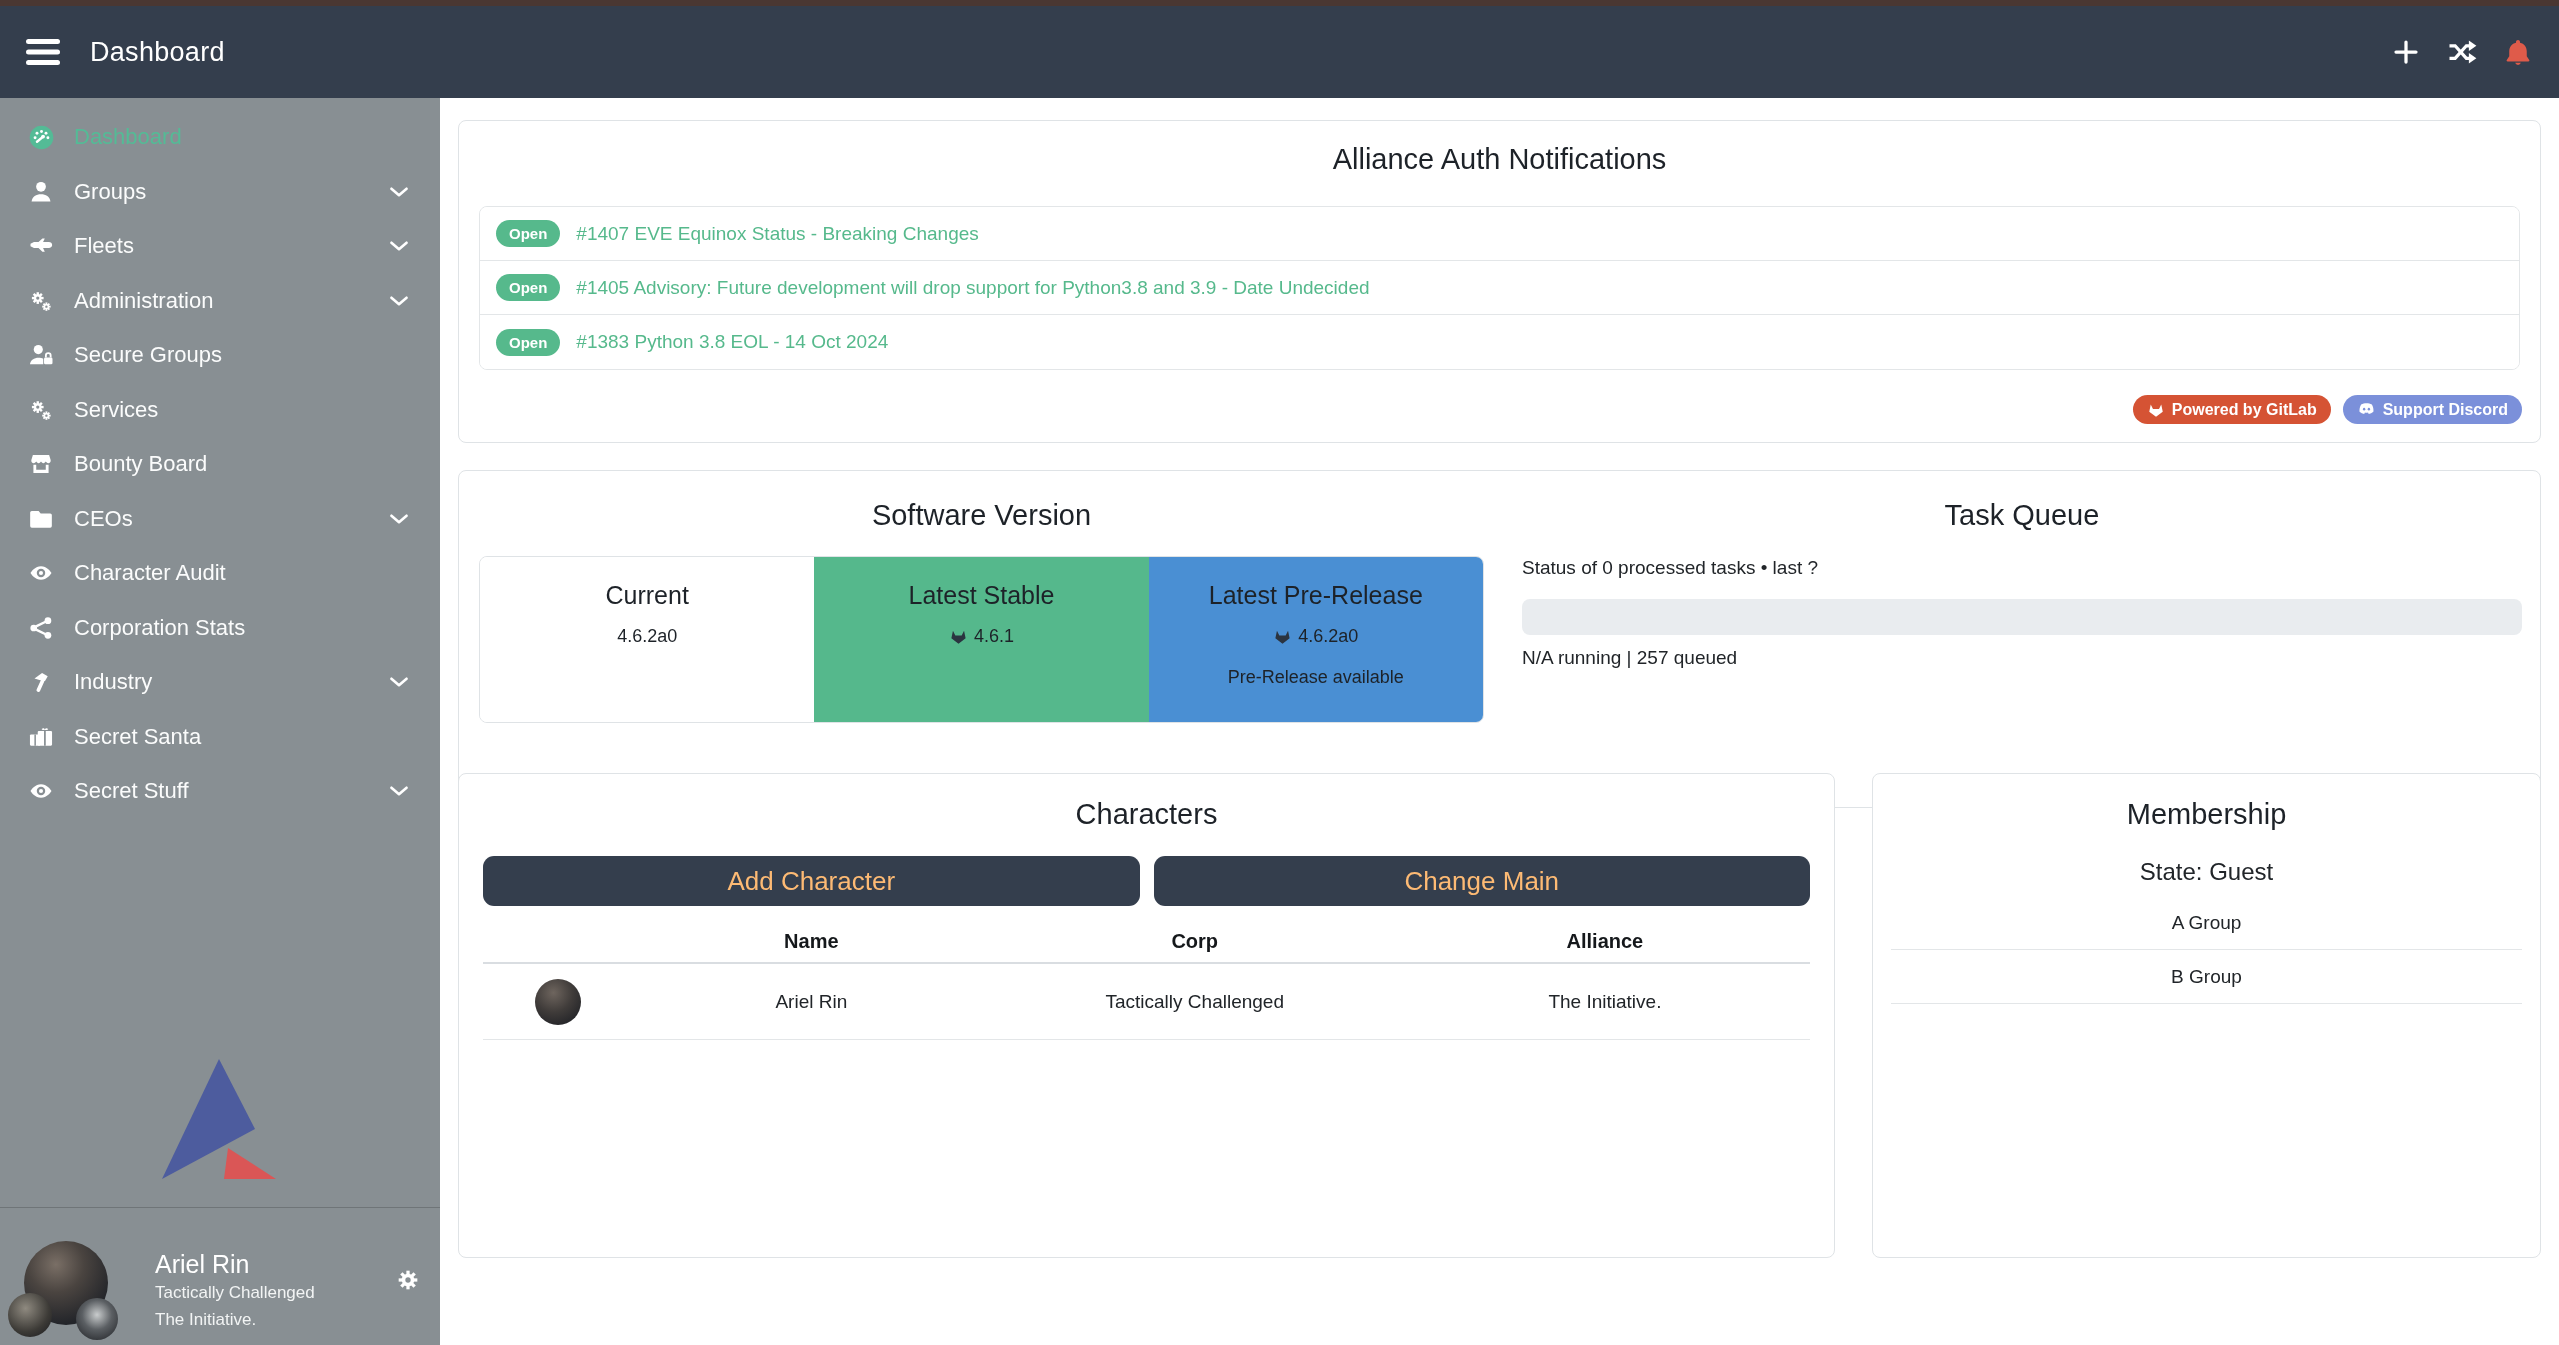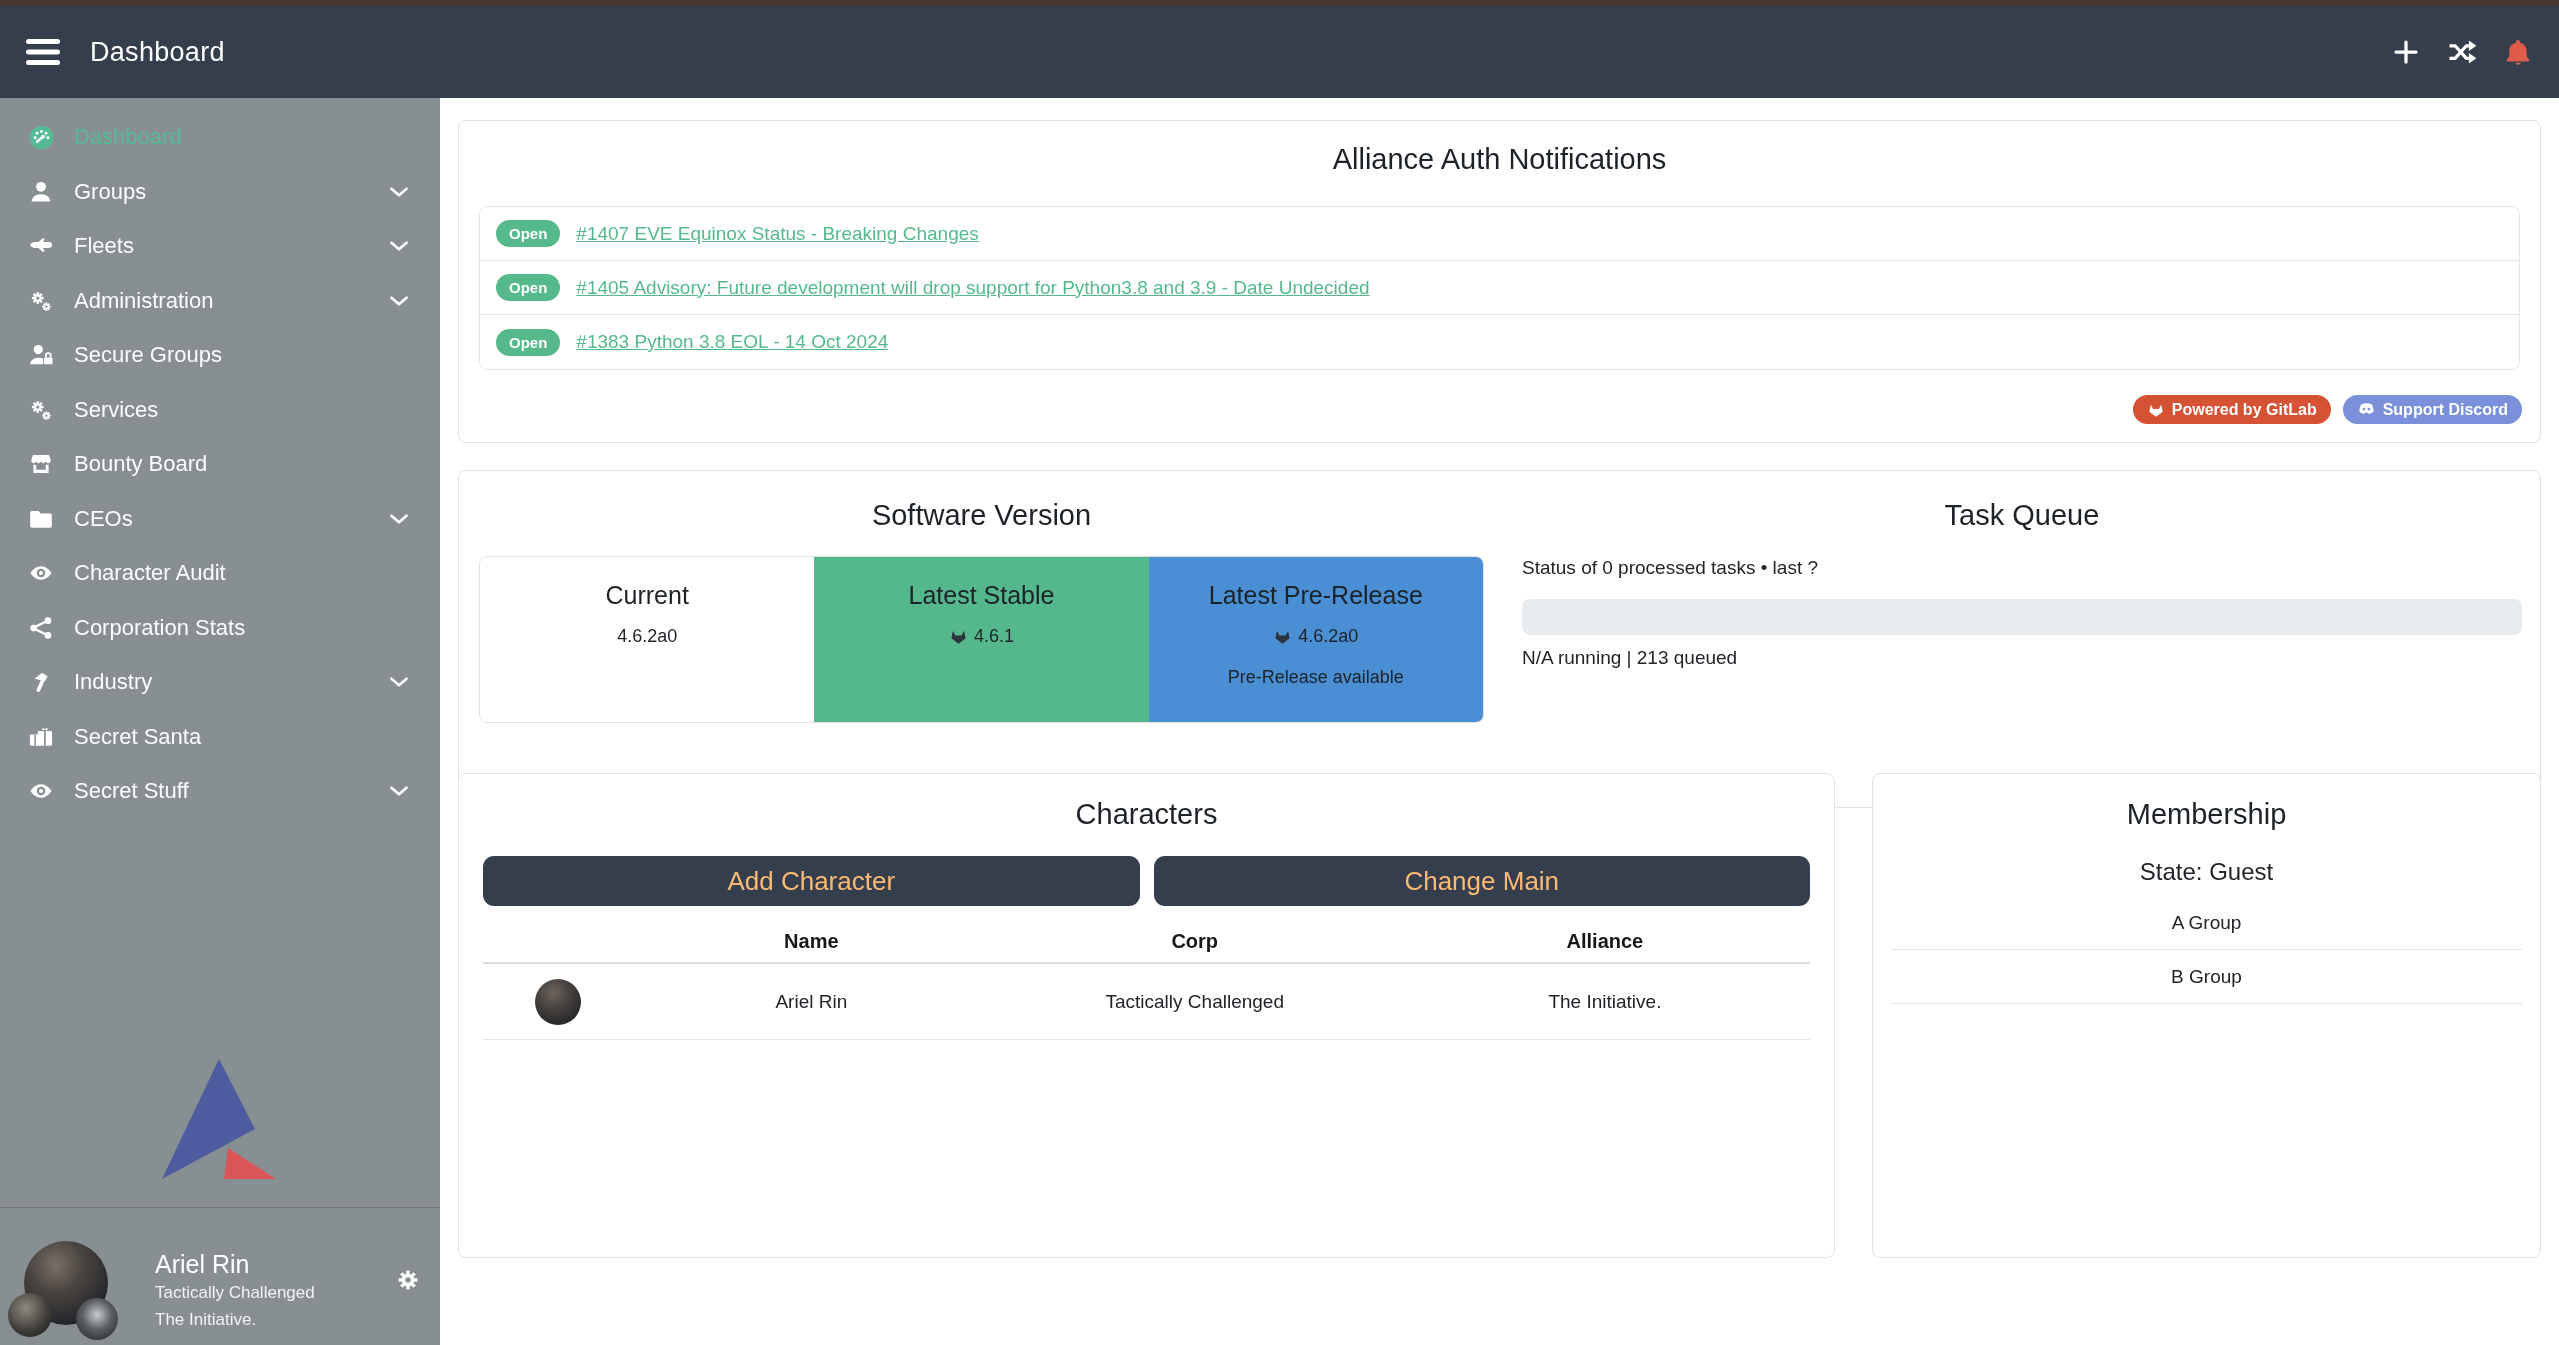--- a/index.html
+++ b/index.html
@@ -50,7 +50,7 @@
   .notif-item:last-child { border-bottom:none; }
   .badge-open { background:#56b98c; color:#fff; font-size:15px; font-weight:bold;
     padding:6px 13px; border-radius:14px; line-height:1; }
-  .notif-link { color:#56b98c; font-size:19px; text-decoration:underline; cursor:pointer;text-align:center; }
+  .notif-link { color:#56b98c; font-size:19px; cursor:pointer;text-align:center; }
   .ext-badges { position:absolute; right:18px; top:274px; display:flex; gap:12px; }
   .ext-badge { height:29px; border-radius:15px; display:flex; align-items:center; gap:7px;
     padding:0 14px; color:#fff; font-size:16px; font-weight:bold; cursor:pointer; }

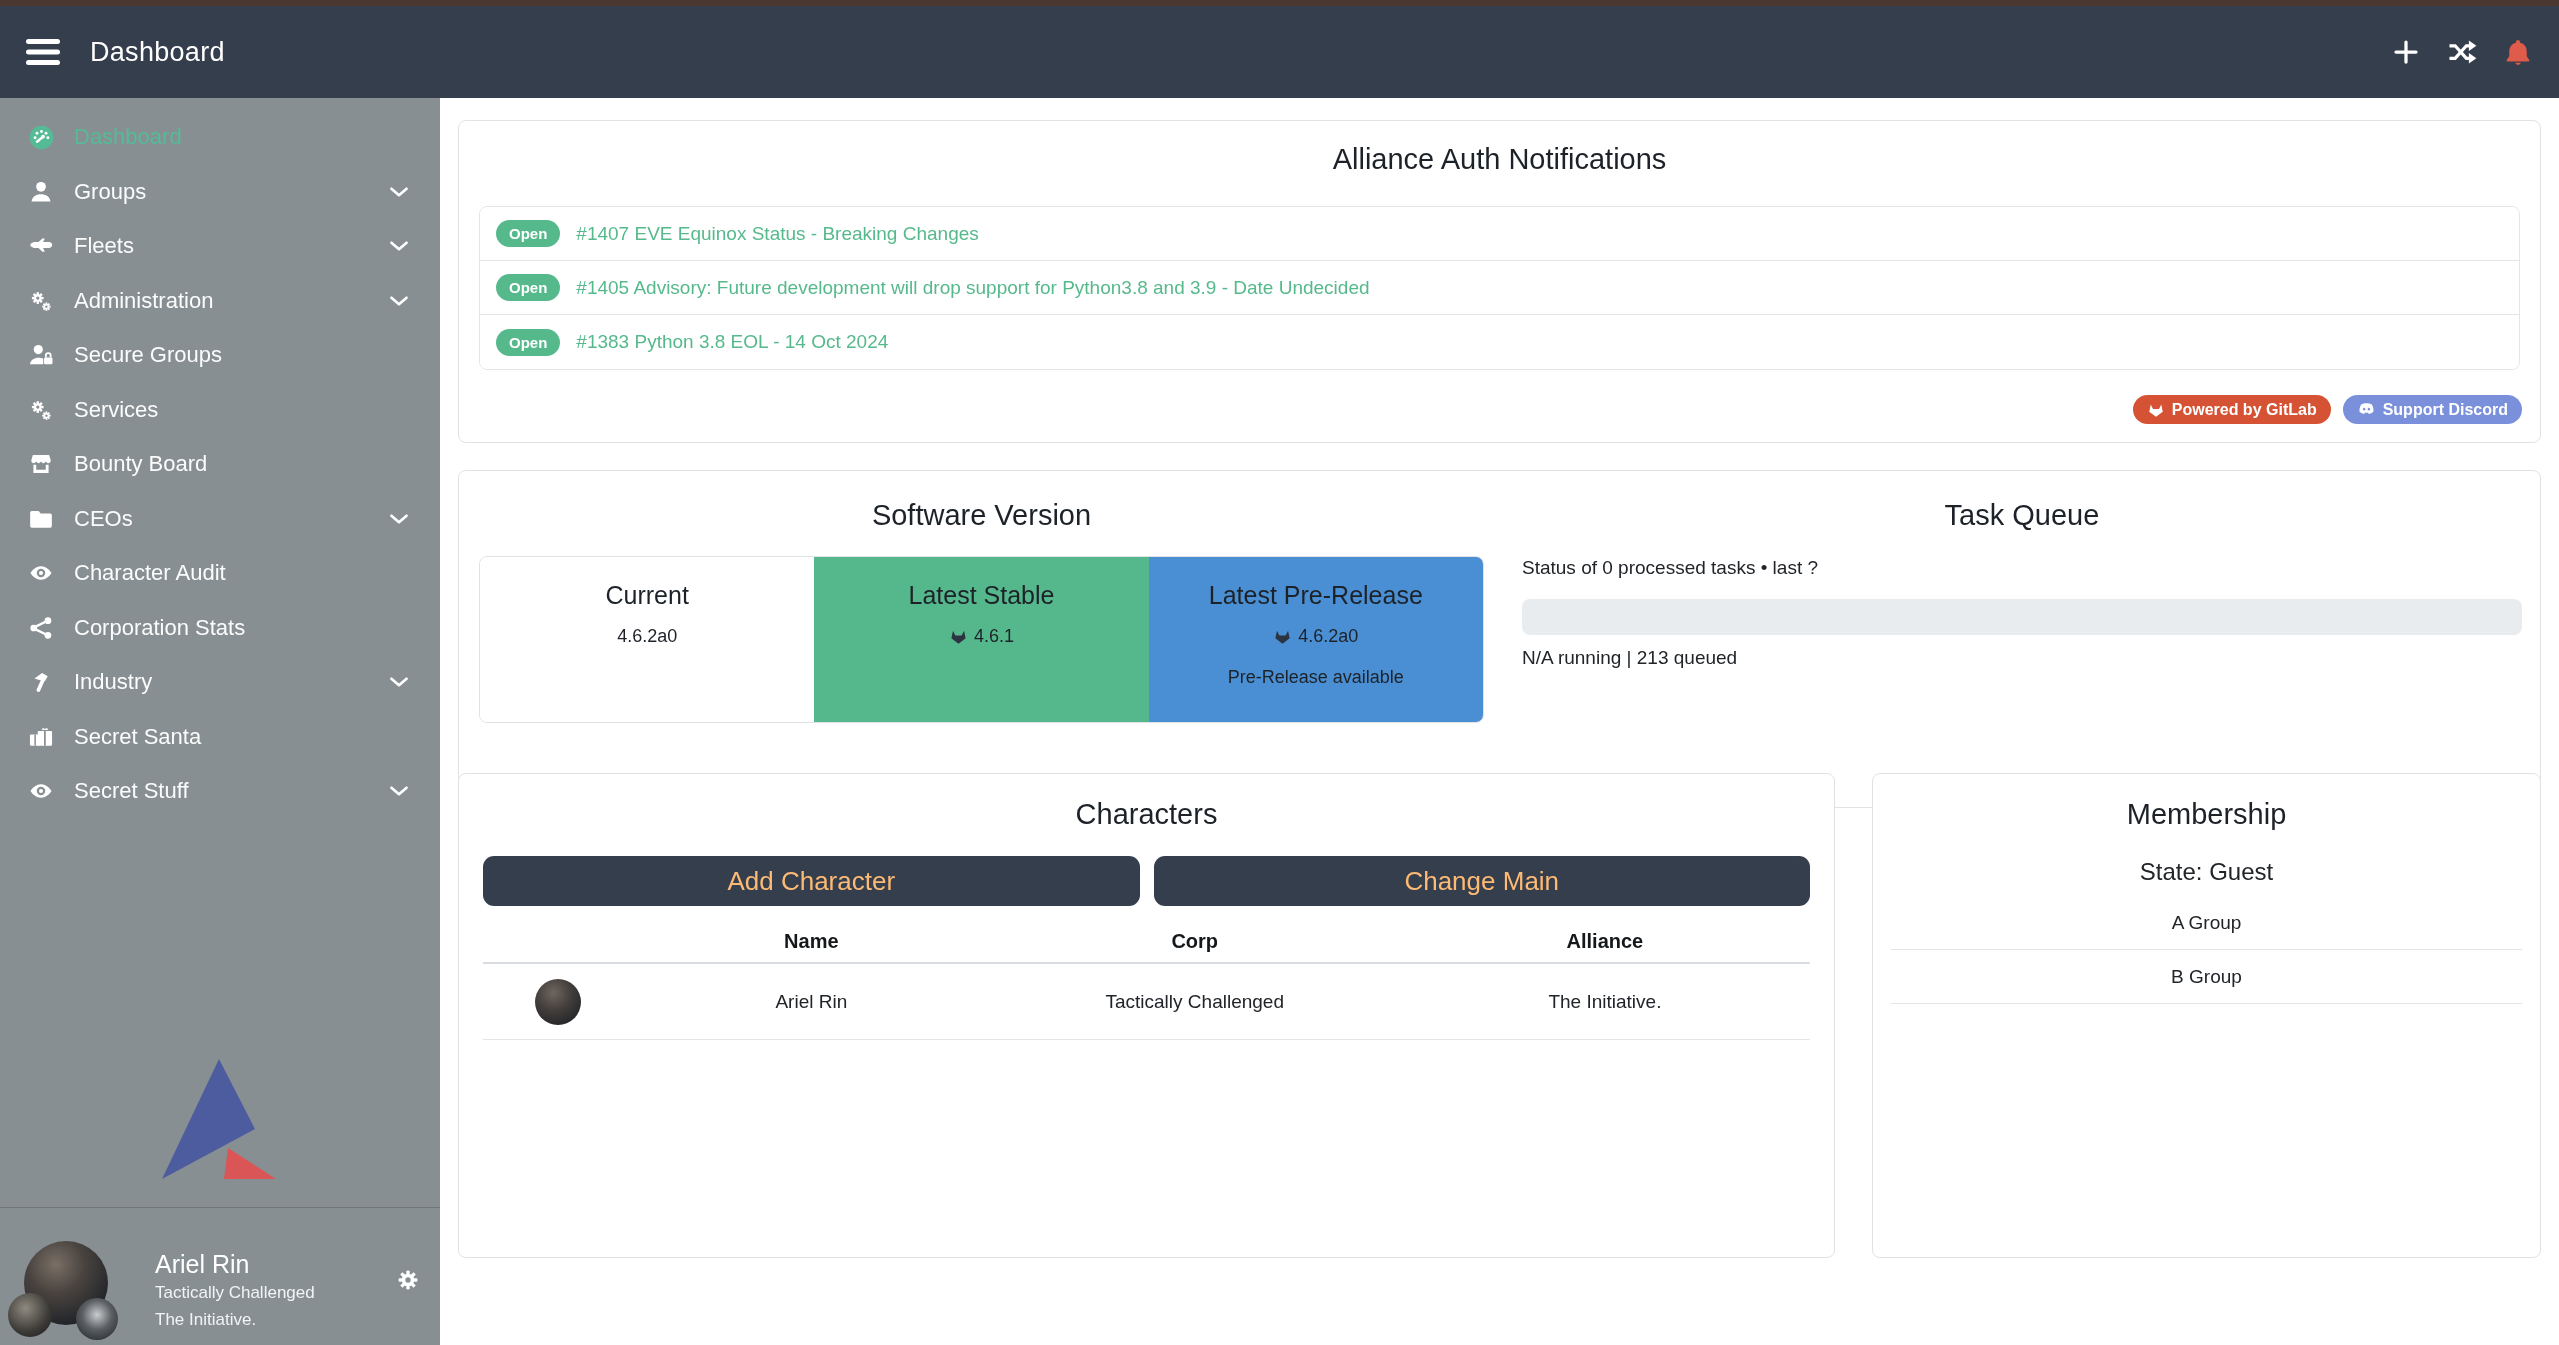--- a/index.html
+++ b/index.html
@@ -473,7 +473,7 @@
       <div class="tq-bar">
           <div class="tq-fill" style="width: 0%;"></div>
         </div>
-      <div class="tq-queue">N/A running | 213 queued</div>
+      <div class="tq-queue">N/A running | 257 queued</div>
     </div>
   </div>
 

